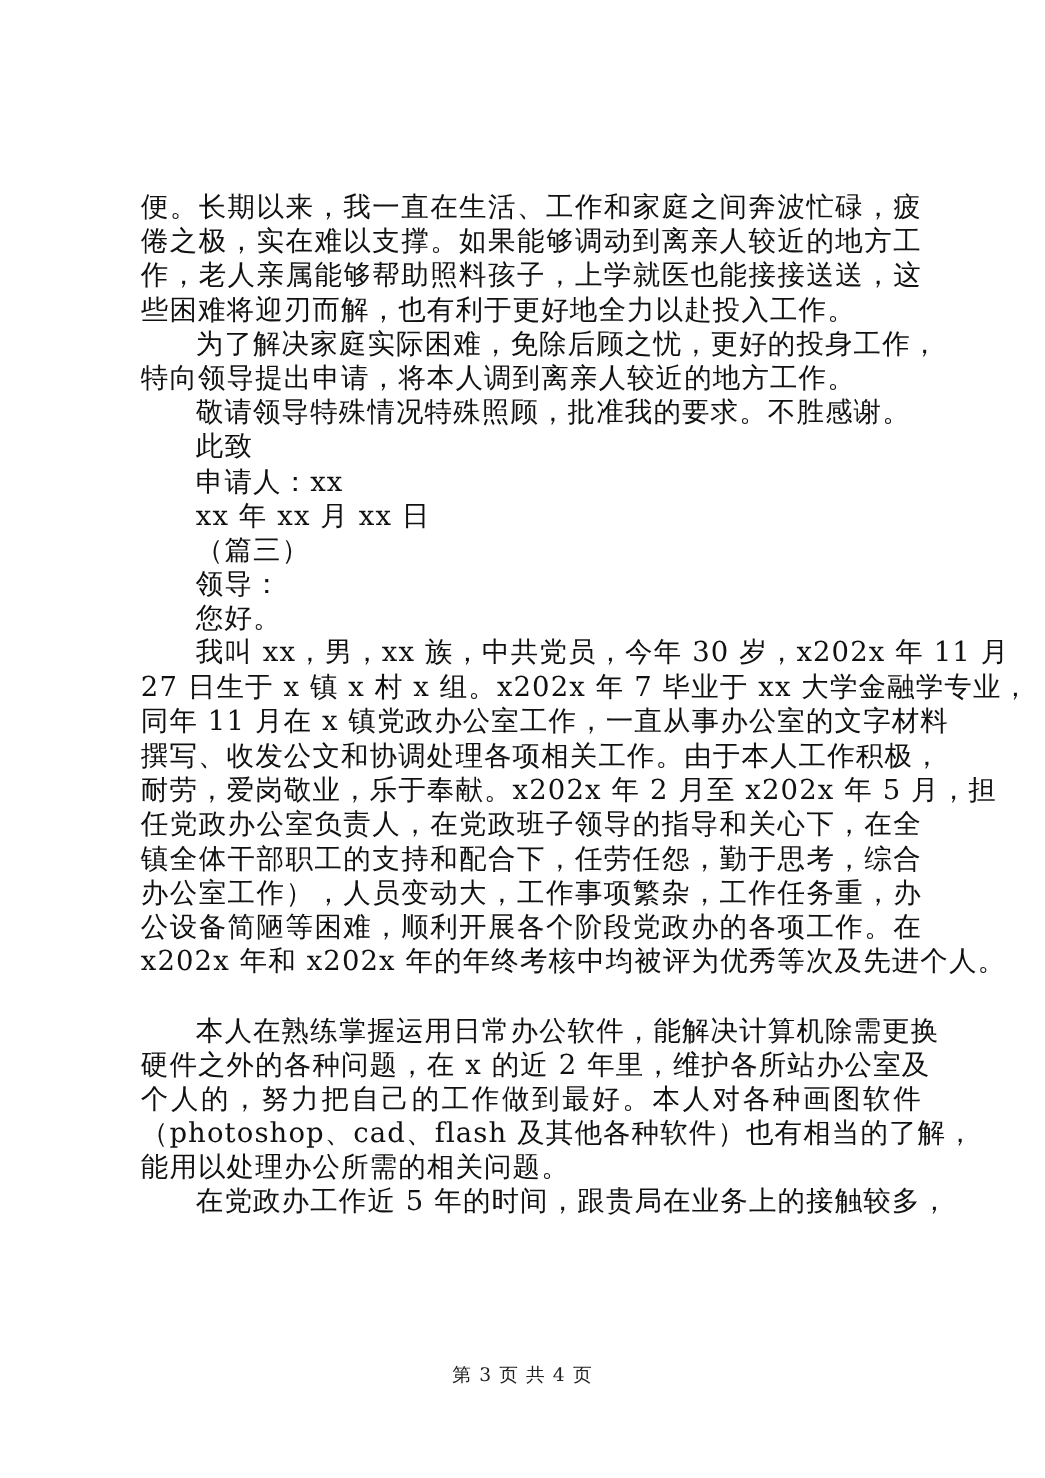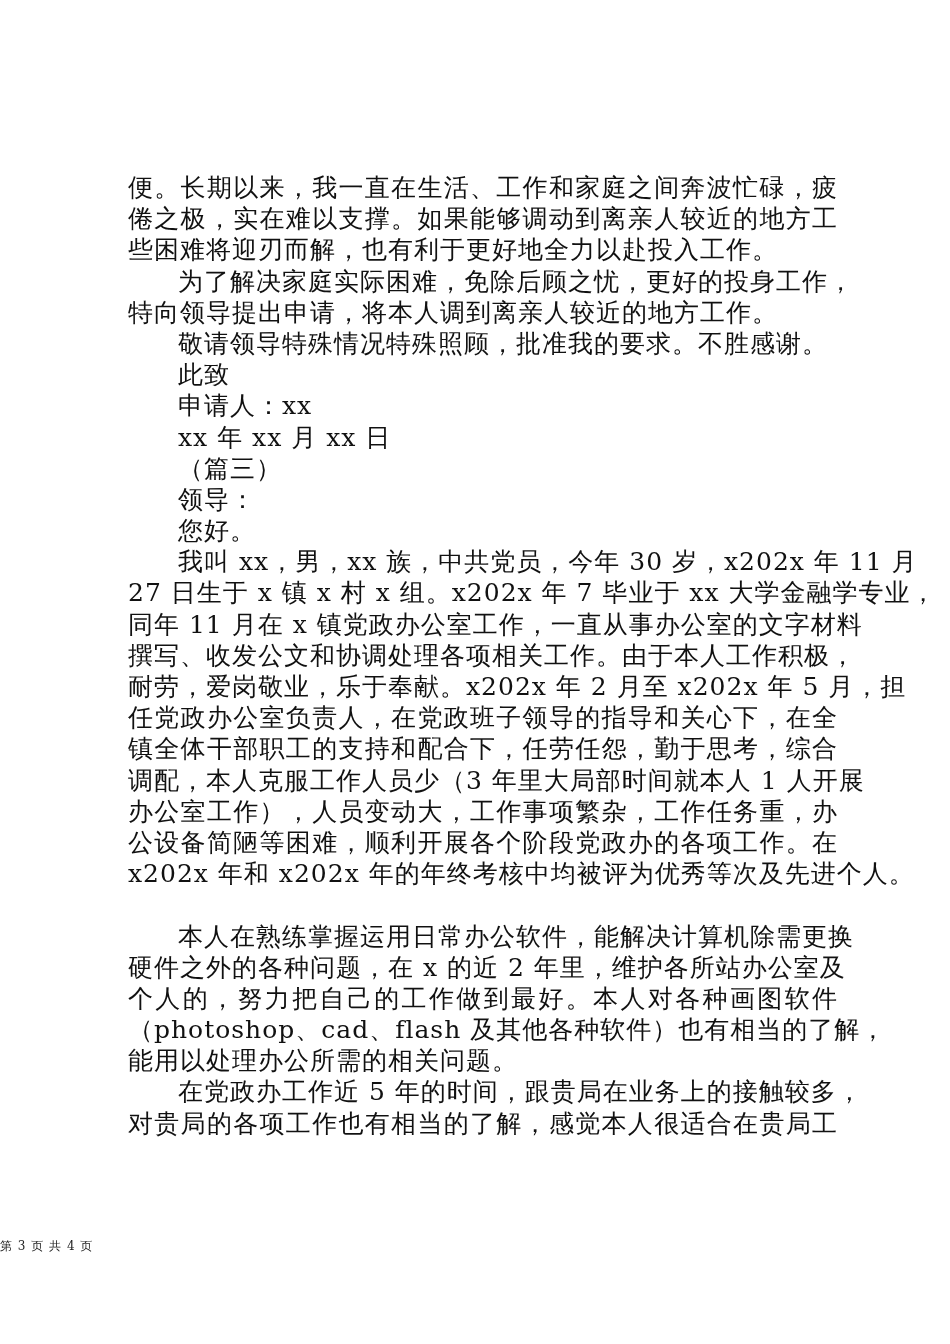--- a/index.html
+++ b/index.html
@@ -34,6 +34,7 @@
   <div class="body-text">
     <div class="line">便。长期以来，我一直在生活、工作和家庭之间奔波忙碌，疲</div>
     <div class="line">倦之极，实在难以支撑。如果能够调动到离亲人较近的地方工</div>
+    <div class="line">作，老人亲属能够帮助照料孩子，上学就医也能接接送送，这</div>
     <div class="line short">些困难将迎刃而解，也有利于更好地全力以赴投入工作。</div>
     <div class="line indent">为了解决家庭实际困难，免除后顾之忧，更好的投身工作，</div>
     <div class="line short">特向领导提出申请，将本人调到离亲人较近的地方工作。</div>

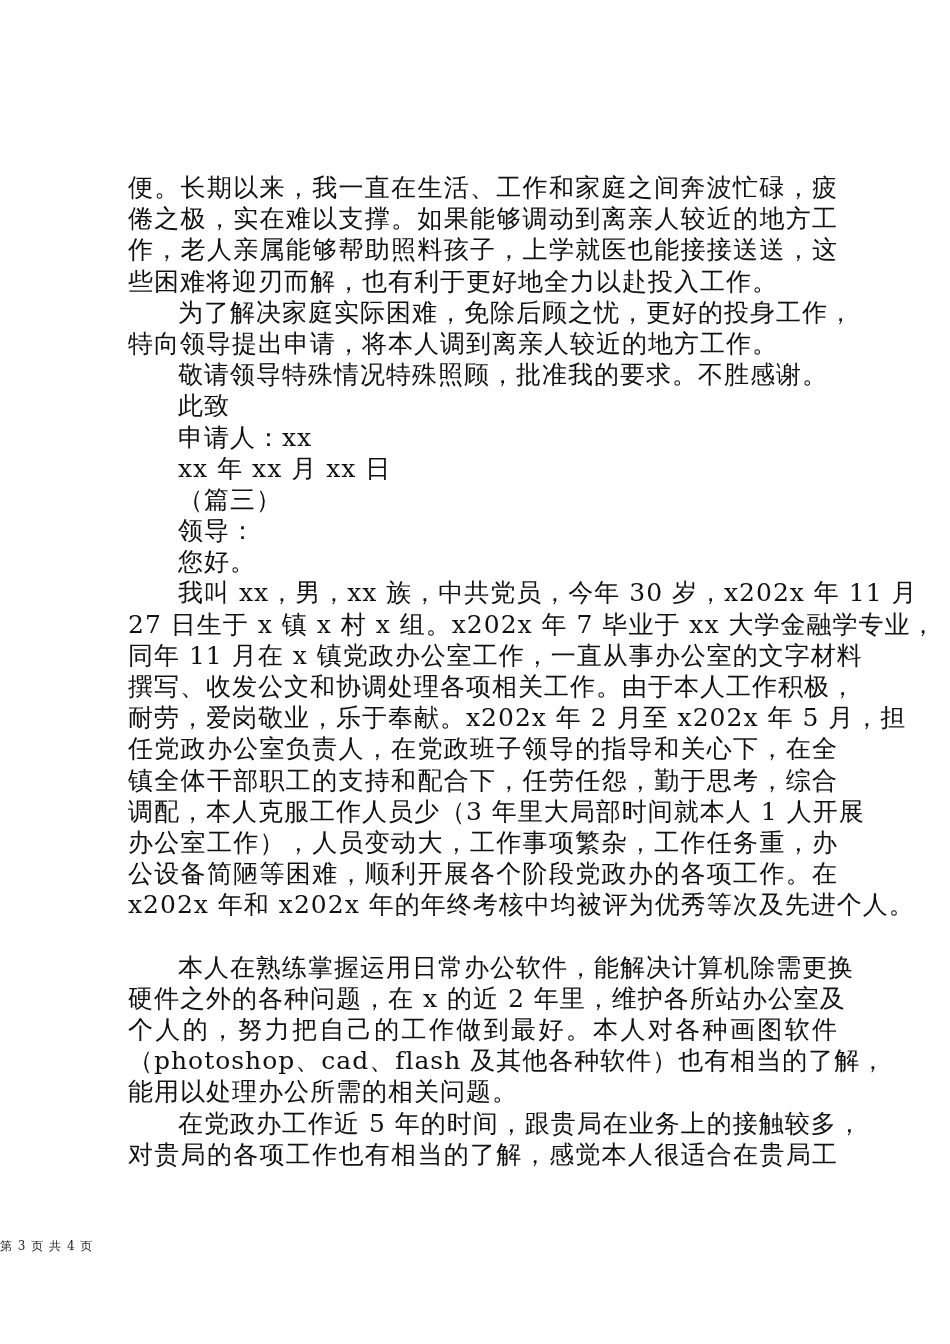--- a/index.html
+++ b/index.html
@@ -52,7 +52,6 @@
     <div class="line">耐劳，爱岗敬业，乐于奉献。x202x 年 2 月至 x202x 年 5 月，担</div>
     <div class="line">任党政办公室负责人，在党政班子领导的指导和关心下，在全</div>
     <div class="line">镇全体干部职工的支持和配合下，任劳任怨，勤于思考，综合</div>
-    <div class="line">调配，本人克服工作人员少（3 年里大局部时间就本人 1 人开展</div>
     <div class="line">办公室工作），人员变动大，工作事项繁杂，工作任务重，办</div>
     <div class="line">公设备简陋等困难，顺利开展各个阶段党政办的各项工作。在</div>
     <div class="line">x202x 年和 x202x 年的年终考核中均被评为优秀等次及先进个人。</div>

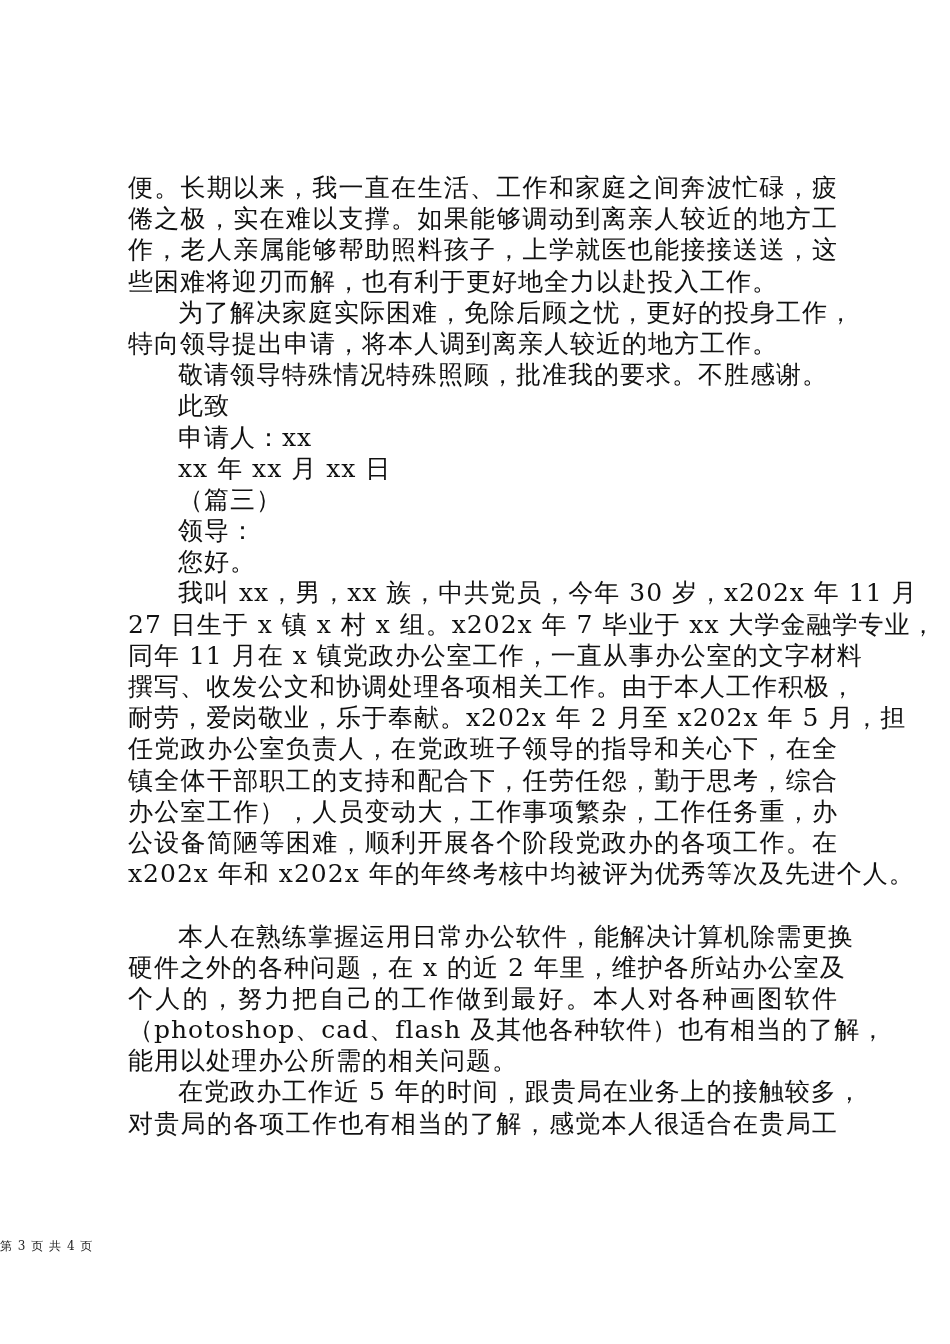--- a/index.html
+++ b/index.html
@@ -62,7 +62,6 @@
     <div class="line">（photoshop、cad、flash 及其他各种软件）也有相当的了解，</div>
     <div class="line short">能用以处理办公所需的相关问题。</div>
     <div class="line indent">在党政办工作近 5 年的时间，跟贵局在业务上的接触较多，</div>
-    <div class="line">对贵局的各项工作也有相当的了解，感觉本人很适合在贵局工</div>
   </div>
 
   <div class="footer">第 3 页  共 4 页</div>

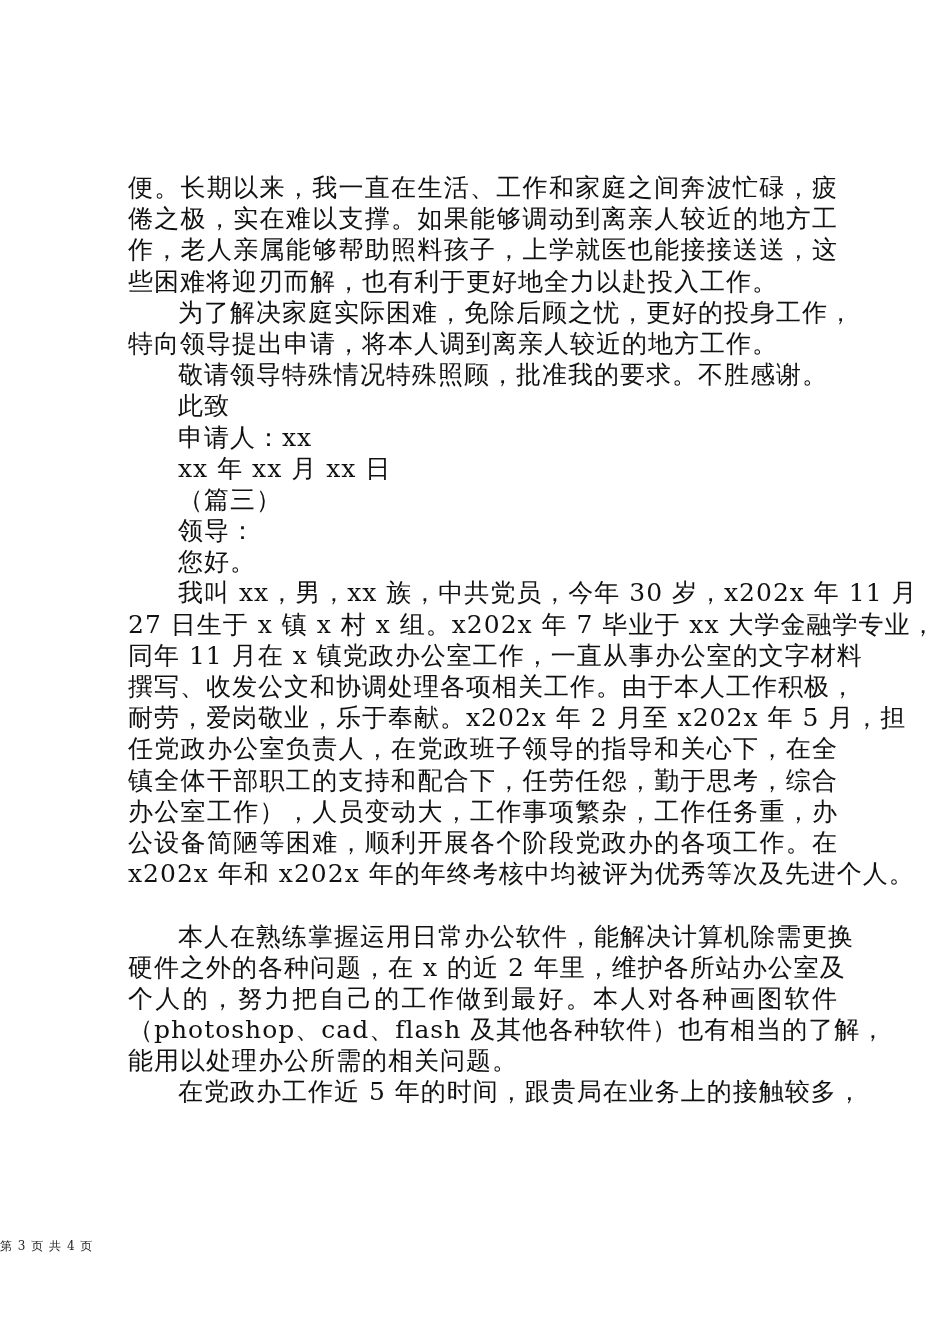--- a/index.html
+++ b/index.html
@@ -22,9 +22,9 @@
     .line.indent { padding-left: 50px; }
     .line.short { text-align-last: left; }
     .footer {
-      position: absolute; left: 0; width: 950px; top: 1238px; 
+      position: absolute; left: 0; width: 950px; top: 1238px; text-align: center;
       font-family: "DejaVu Serif", "Liberation Serif", serif;
-      font-size: 12px; color: #222222; letter-spacing: 1px;
+      font-size: 17px; color: #222222; letter-spacing: 1px;
     }
   </style>
 </head>

